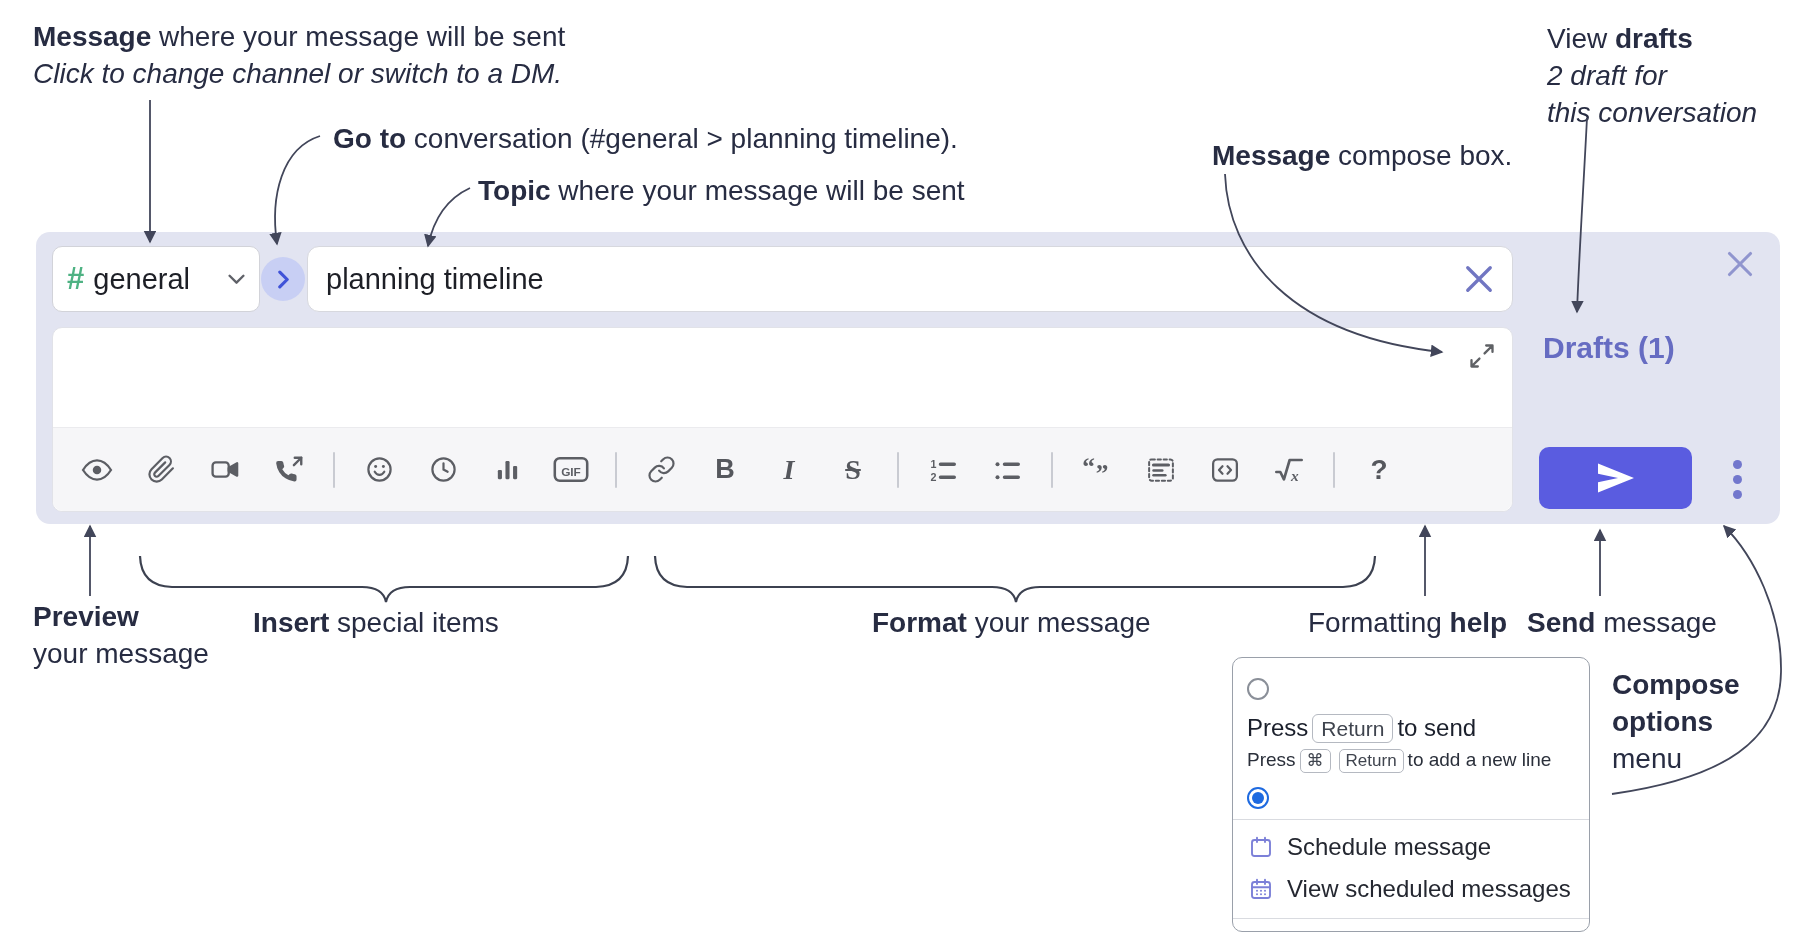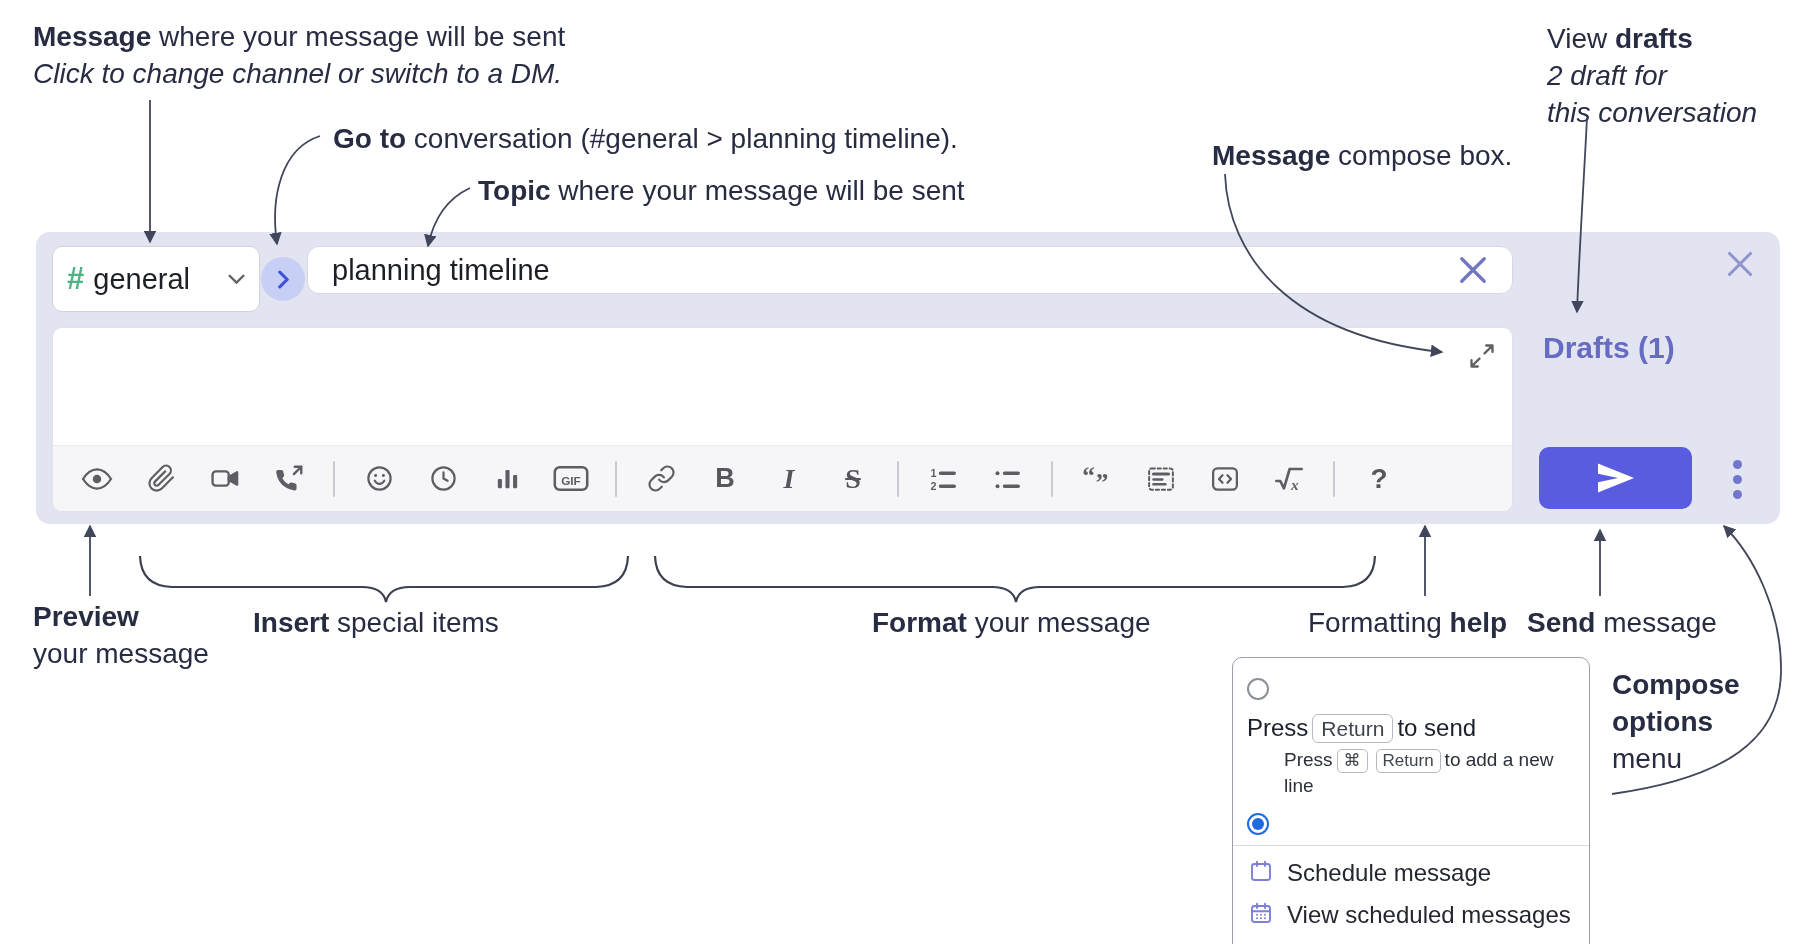--- a/index.html
+++ b/index.html
@@ -34,9 +34,9 @@
   .chip .chip-label{font-size:29px;color:#1d1f26;flex:1;}
   .goto-btn{position:absolute;left:225px;top:25px;width:44px;height:44px;border-radius:50%;
     background:#c8cff4;border:none;display:flex;align-items:center;justify-content:center;cursor:pointer;padding:0;}
-  .topic{position:absolute;left:271px;top:14px;width:1206px;height:48px;background:#fff;
+  .topic{position:absolute;left:271px;top:14px;width:1206px;height:66px;background:#fff;
     border:1px solid #d7d8de;border-radius:12px;display:flex;align-items:center;
-    padding:0 24px;box-sizing:border-box;}
+    padding:0 18px;box-sizing:border-box;}
   .topic .topic-value{font-size:29px;color:#1d1f26;flex:1;}
   .msgbox{position:absolute;left:16px;top:95px;width:1461px;height:185px;background:#fff;
     border:1px solid #e1e2e8;border-radius:10px;box-sizing:border-box;}

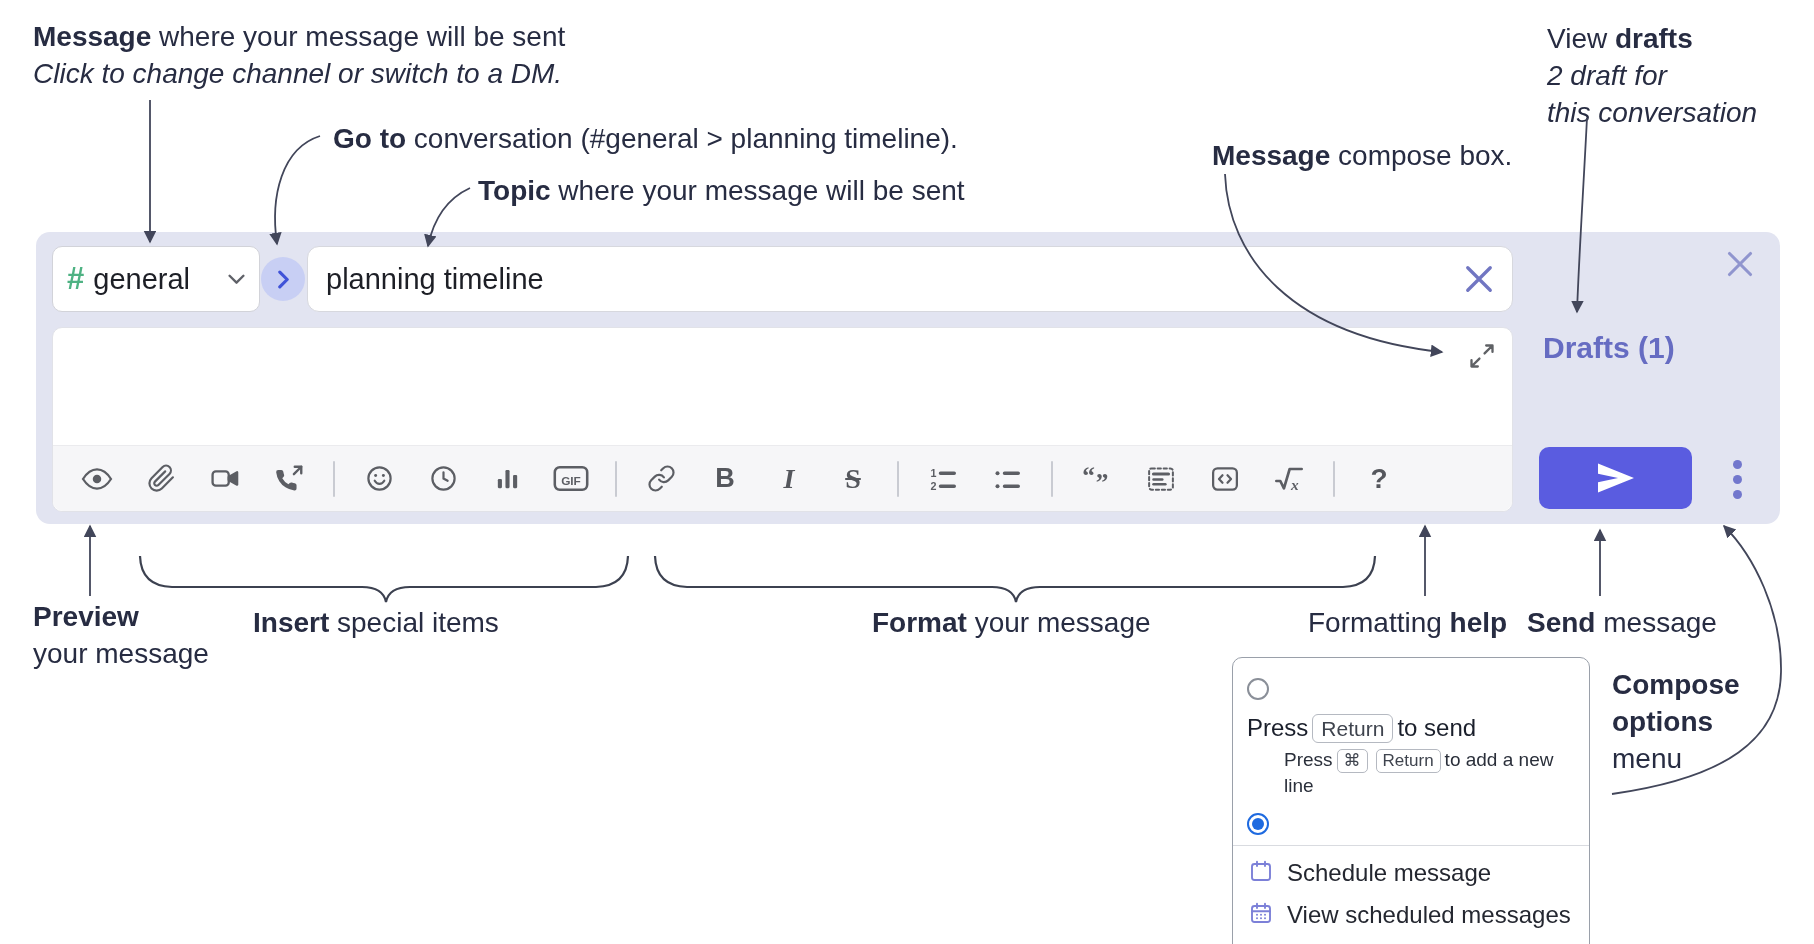--- a/index.html
+++ b/index.html
@@ -42,7 +42,7 @@
     border:1px solid #e1e2e8;border-radius:10px;box-sizing:border-box;}
   .placeholder{position:absolute;left:20px;top:16px;font-size:30px;color:#8b8c91;}
   .expand-btn{position:absolute;right:14px;top:12px;background:none;border:none;padding:2px;cursor:pointer;}
-  .toolbar{position:absolute;left:0;right:0;bottom:0;height:66px;background:#f6f6f8;
+  .toolbar{position:absolute;left:0;right:0;bottom:0;height:84px;background:#f6f6f8;
     border-top:1px solid #ebebee;border-radius:0 0 10px 10px;display:flex;align-items:center;
     padding:0 20px;gap:16px;box-sizing:border-box;}
   .ico{width:48px;height:48px;display:flex;align-items:center;justify-content:center;

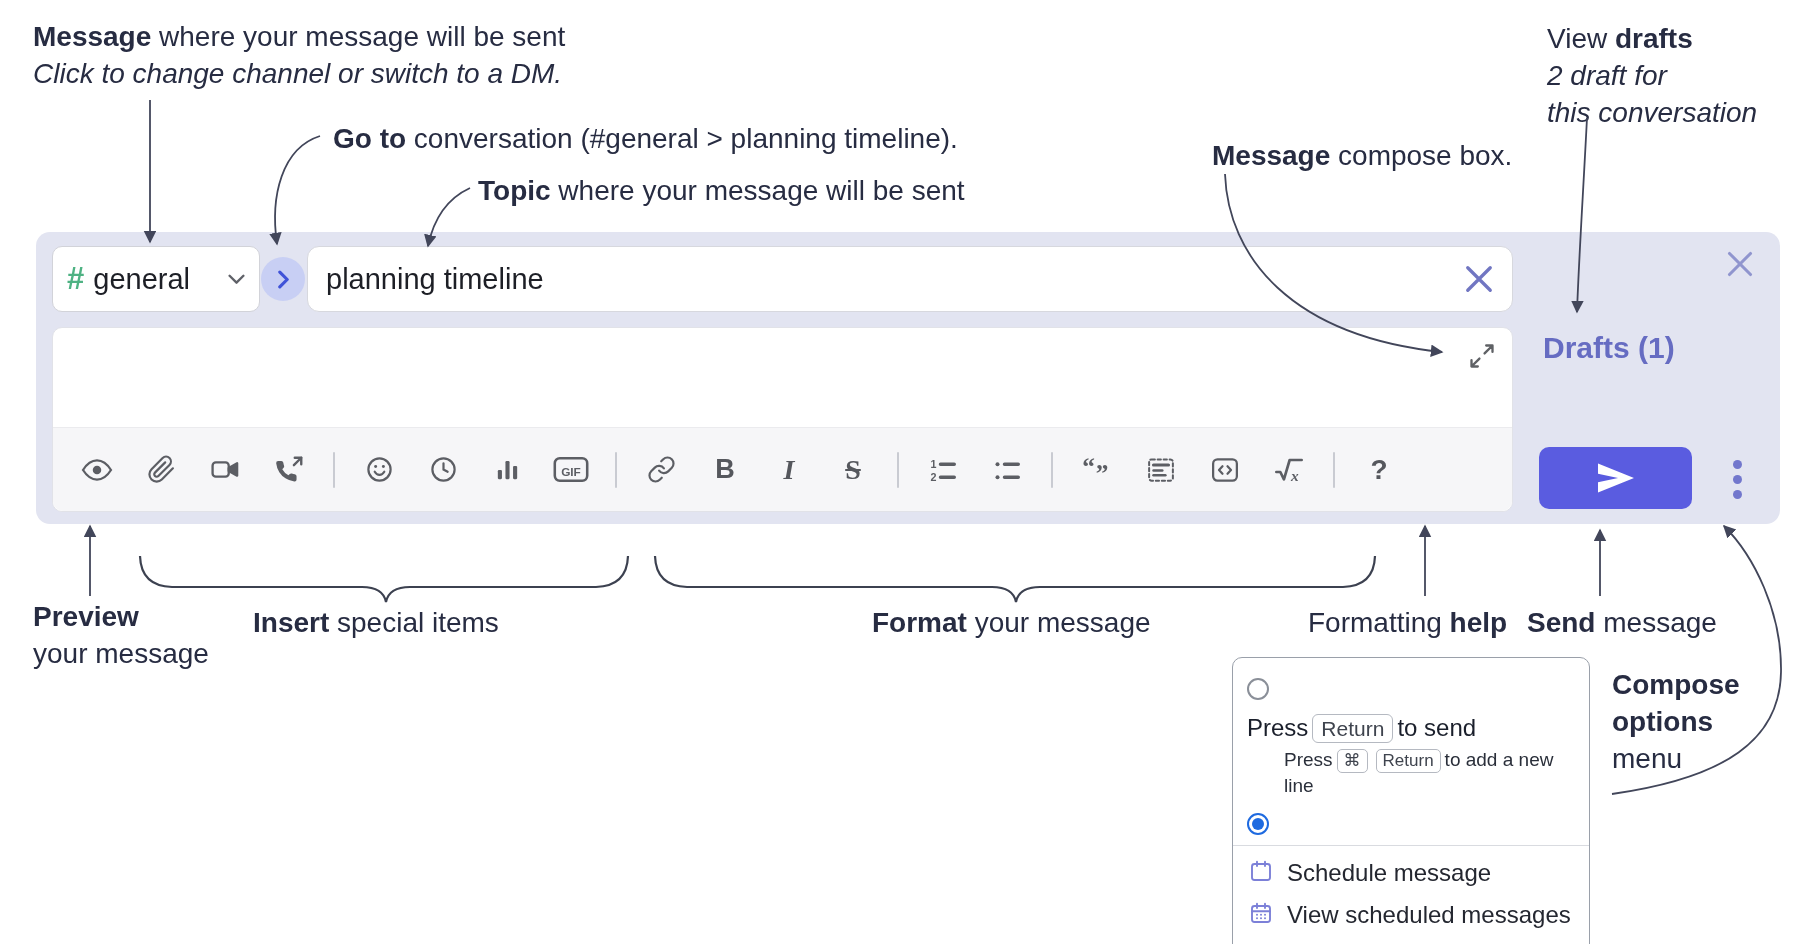--- a/index.html
+++ b/index.html
@@ -67,7 +67,7 @@
   .radio.on{border-color:#1e6ae0;}
   .radio.on::after{content:"";position:absolute;left:3px;top:3px;width:12px;height:12px;border-radius:50%;background:#1e6ae0;}
   .opt-main{font-size:24px;color:#1a1f2b;line-height:32px;}
-  .opt-sub{font-size:19px;color:#2a2f3a;line-height:26px;margin-top:3px;margin-left:37px;}
+  .opt-sub{font-size:19px;color:#2a2f3a;line-height:26px;margin-top:3px;}
   .kc{display:inline-block;border:1.5px solid #b5b9c1;border-radius:6px;padding:0 8px;margin:0 4px;
     line-height:1.3;font-size:21px;color:#3f444e;background:#fff;}
   .opt-sub .kc{font-size:17px;padding:0 6px;border-radius:5px;}

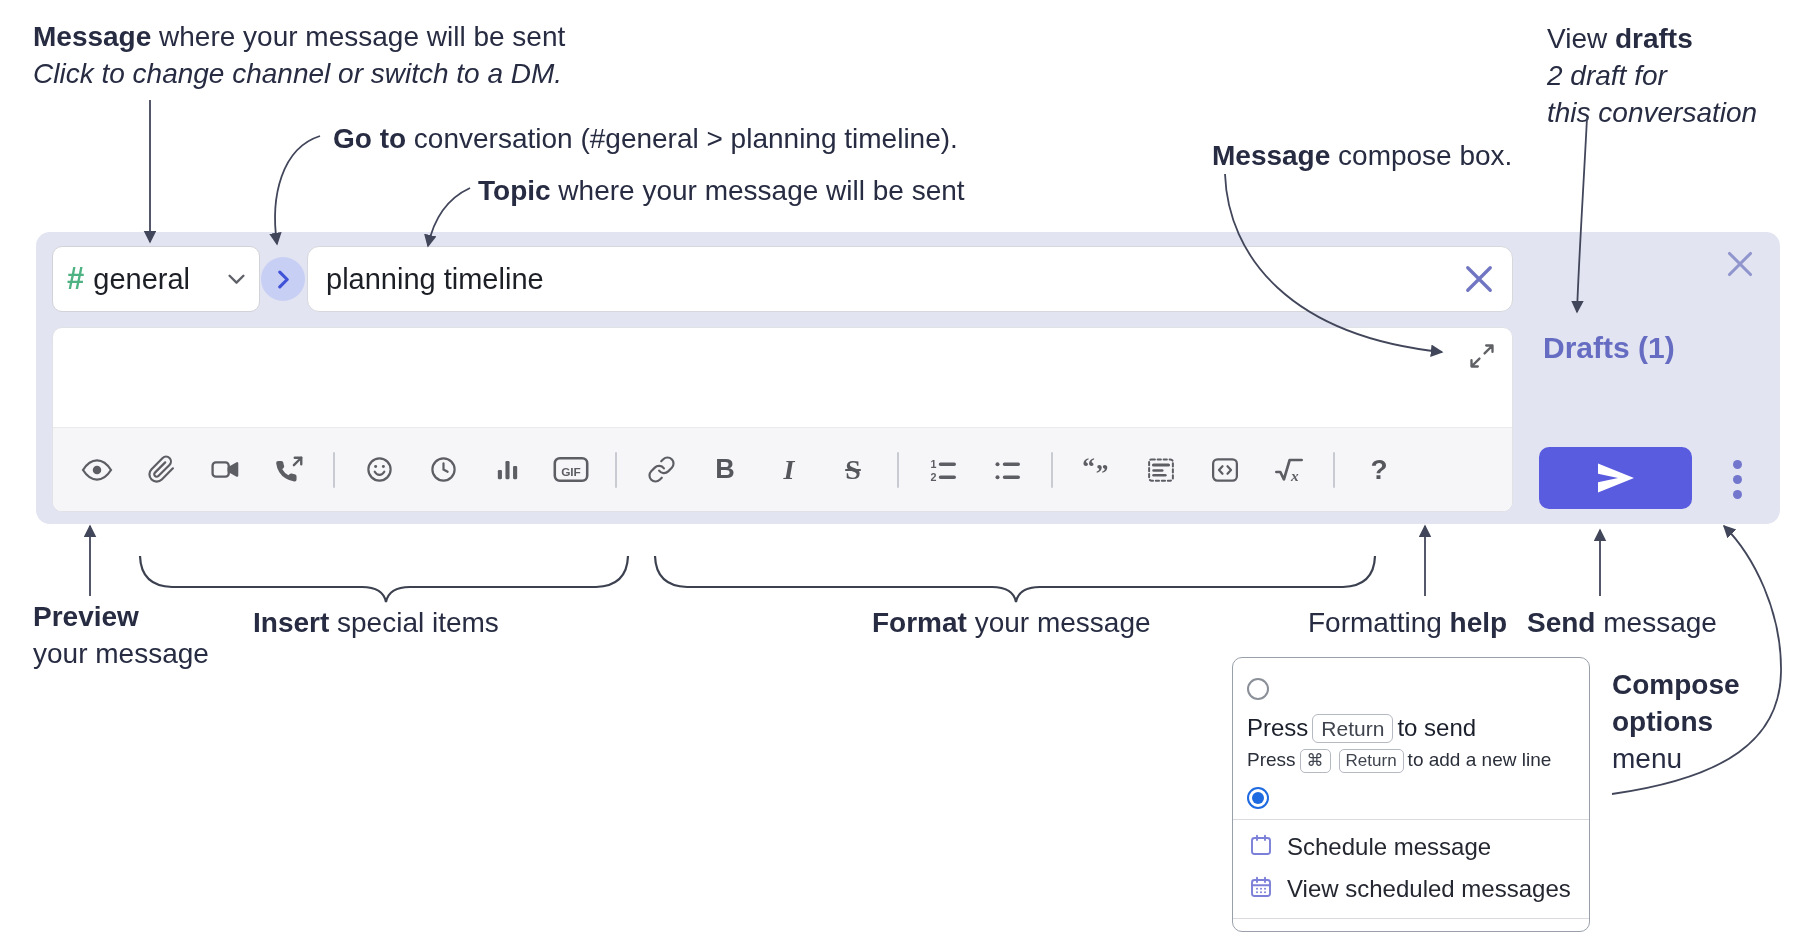--- a/index.html
+++ b/index.html
@@ -73,7 +73,7 @@
   .opt-sub .kc{font-size:17px;padding:0 6px;border-radius:5px;}
   .kc.blue{border-color:#85abef;color:#1d6ae0;}
   .pp-div{border-top:1px solid #d9dbe0;margin:8px 0 6px;}
-  .menu-item{display:flex;gap:14px;padding:7px 16px;font-size:24px;color:#242730;cursor:pointer;}
+  .menu-item{display:flex;align-items:center;gap:14px;padding:7px 16px;font-size:24px;color:#242730;cursor:pointer;}
   .menu-item svg{flex:none;}
 </style>
 </head>

